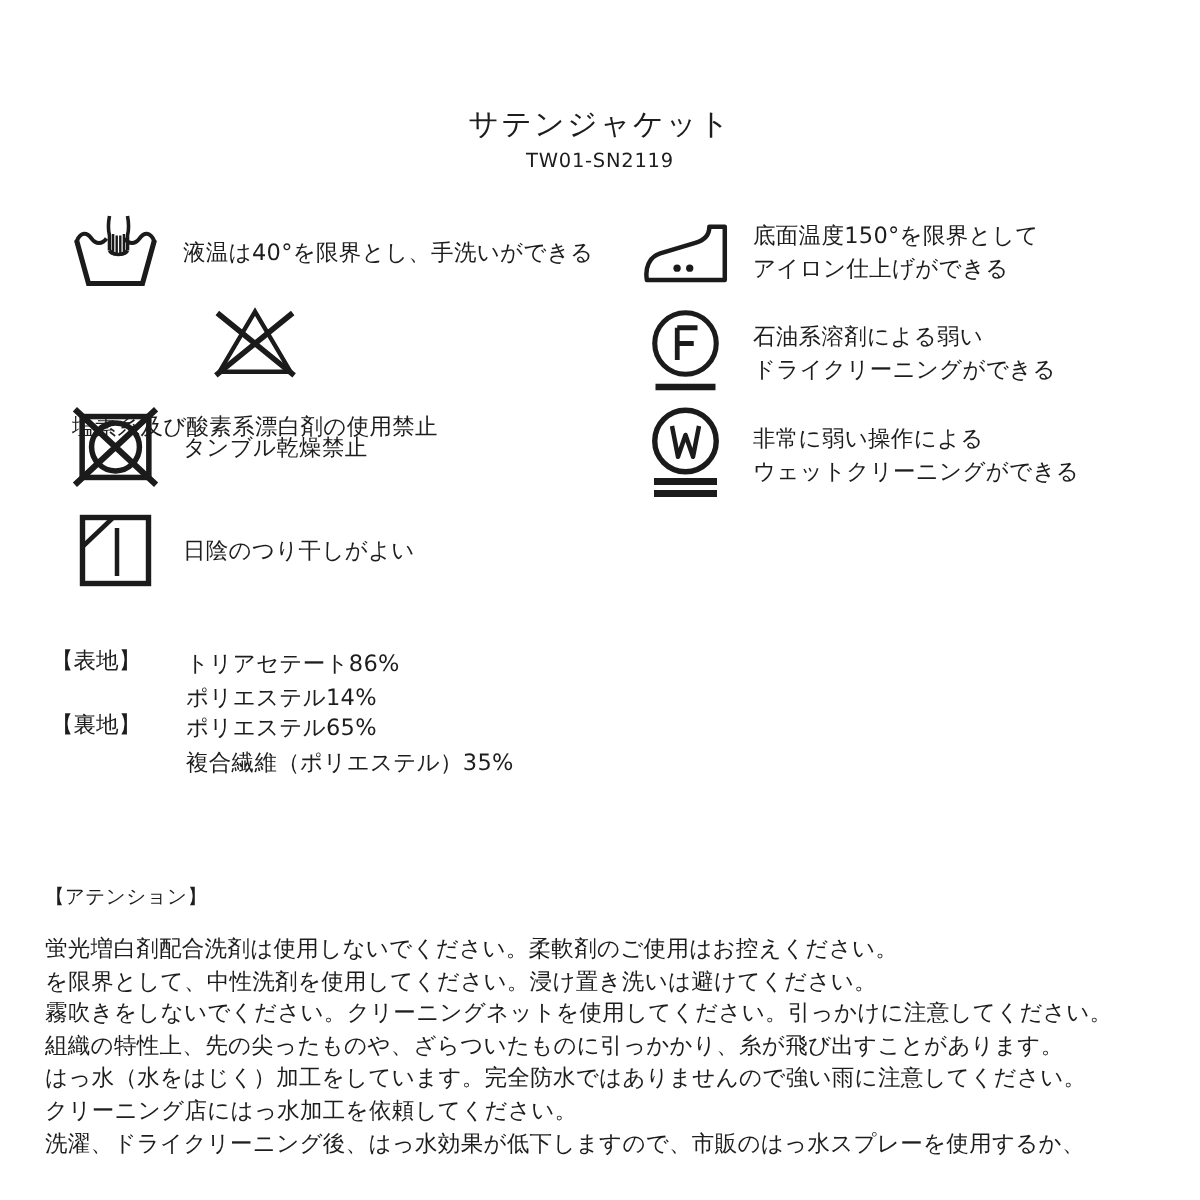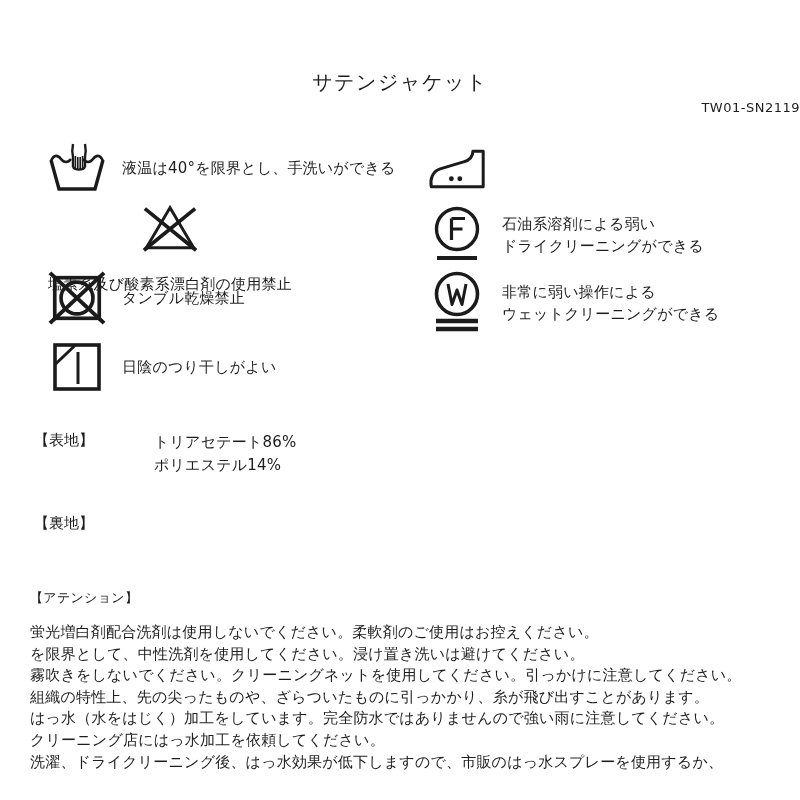--- a/index.html
+++ b/index.html
@@ -15,7 +15,7 @@
     font-size:20px; letter-spacing:1.5px; font-weight:500;
   }
   .product-code {
-    top:61px; left:0; width:800px; text-align:right;
+    top:61px; left:0; width:800px; text-align:center;
     font-size:13px; letter-spacing:0.5px;
   }
   .care-row {

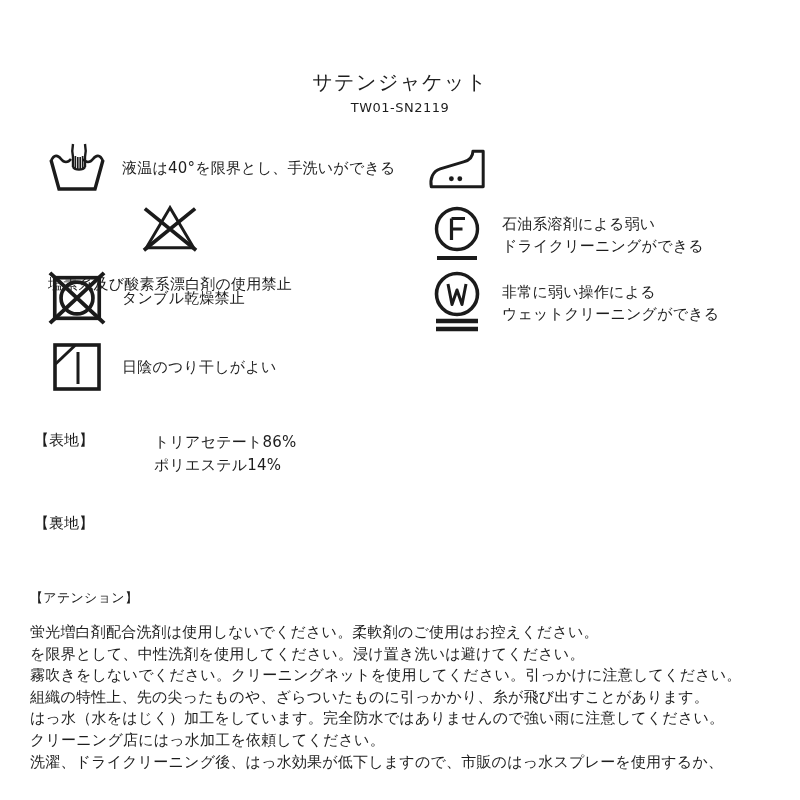--- a/index.html
+++ b/index.html
@@ -104,6 +104,8 @@
       <circle cx="34" cy="35.5" r="2.6" fill="#1b1b1b"></circle>
     </svg>
   </span>
+  <span class="care-text">底面温度150°を限界として
+アイロン仕上げができる</span>
 </div>
 
 <div class="care-row" style="left:428px; top:206px; height:58px;">

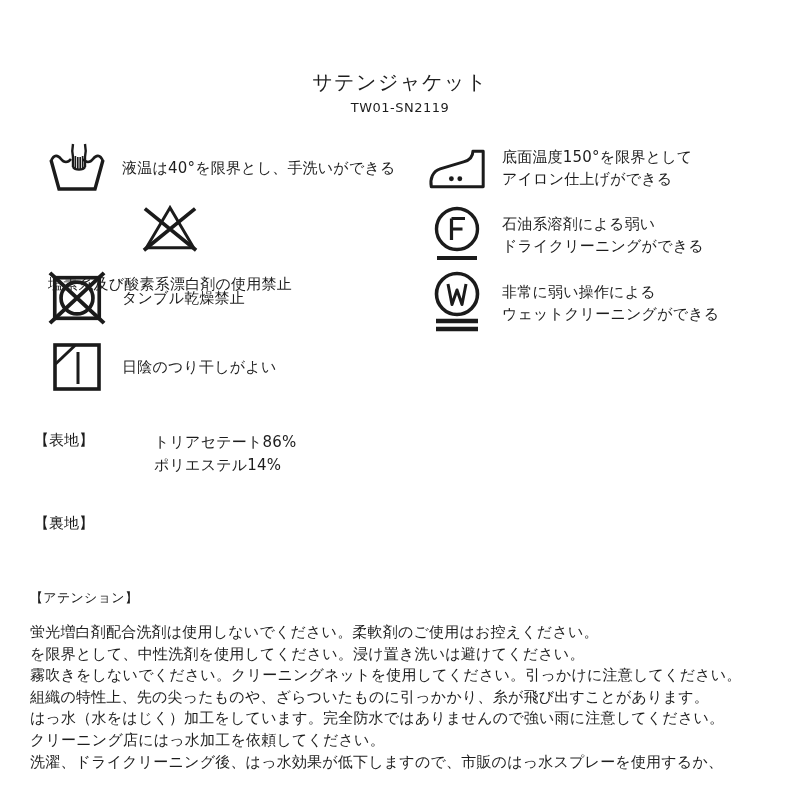--- a/index.html
+++ b/index.html
@@ -29,7 +29,7 @@
     font-size:15px; line-height:22px; white-space:pre-line; letter-spacing:0.2px;
   }
   .mat-block {
-    position:absolute; left:34px; display:flex; align-items:flex-start;gap:30px;
+    position:absolute; left:34px; display:flex; align-items:flex-start;
   }
   .mat-label { width:90px; font-size:15px; flex:0 0 90px; }
   .mat-lines { font-size:15px; line-height:23px; white-space:pre-line; letter-spacing:0.2px; }

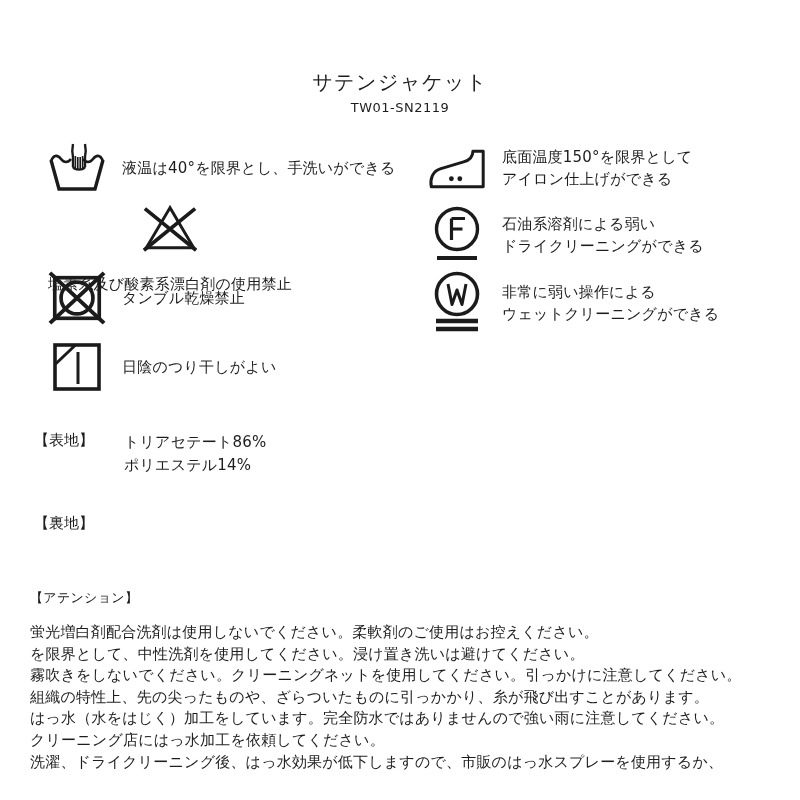--- a/index.html
+++ b/index.html
@@ -138,7 +138,7 @@
   <span class="mat-lines">トリアセテート86%
 ポリエステル14%</span>
 </div>
-<div class="mat-block" style="top:514px;">
+<div class="mat-block" style="top:474px;">
   <span class="mat-label">【裏地】</span>
 </div>
 

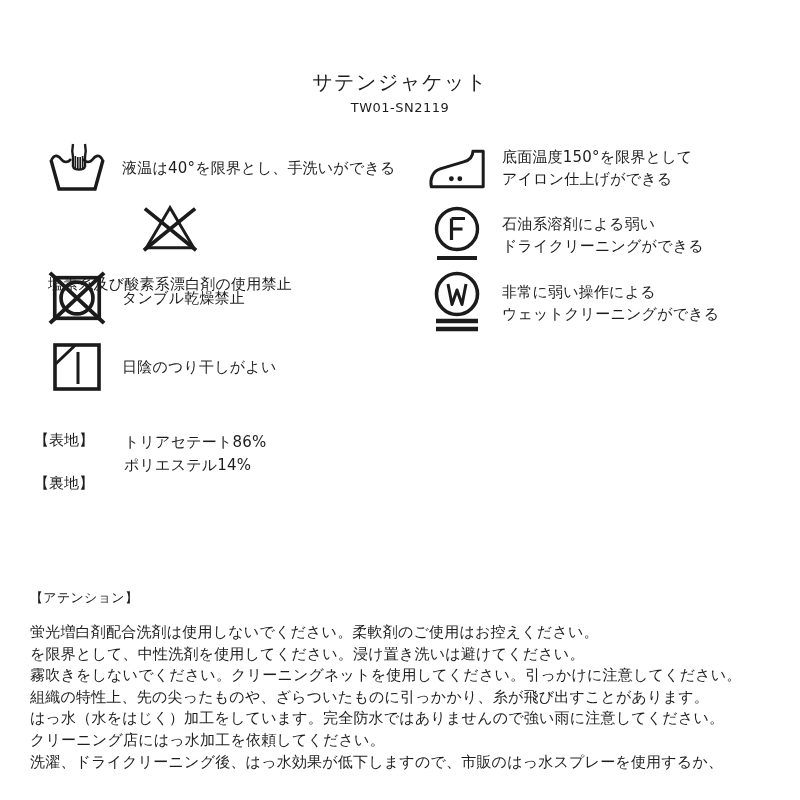--- a/index.html
+++ b/index.html
@@ -140,6 +140,8 @@
 </div>
 <div class="mat-block" style="top:474px;">
   <span class="mat-label">【裏地】</span>
+  <span class="mat-lines">ポリエステル65%
+複合繊維（ポリエステル）35%</span>
 </div>
 
 <div class="attention-heading">【アテンション】</div>

